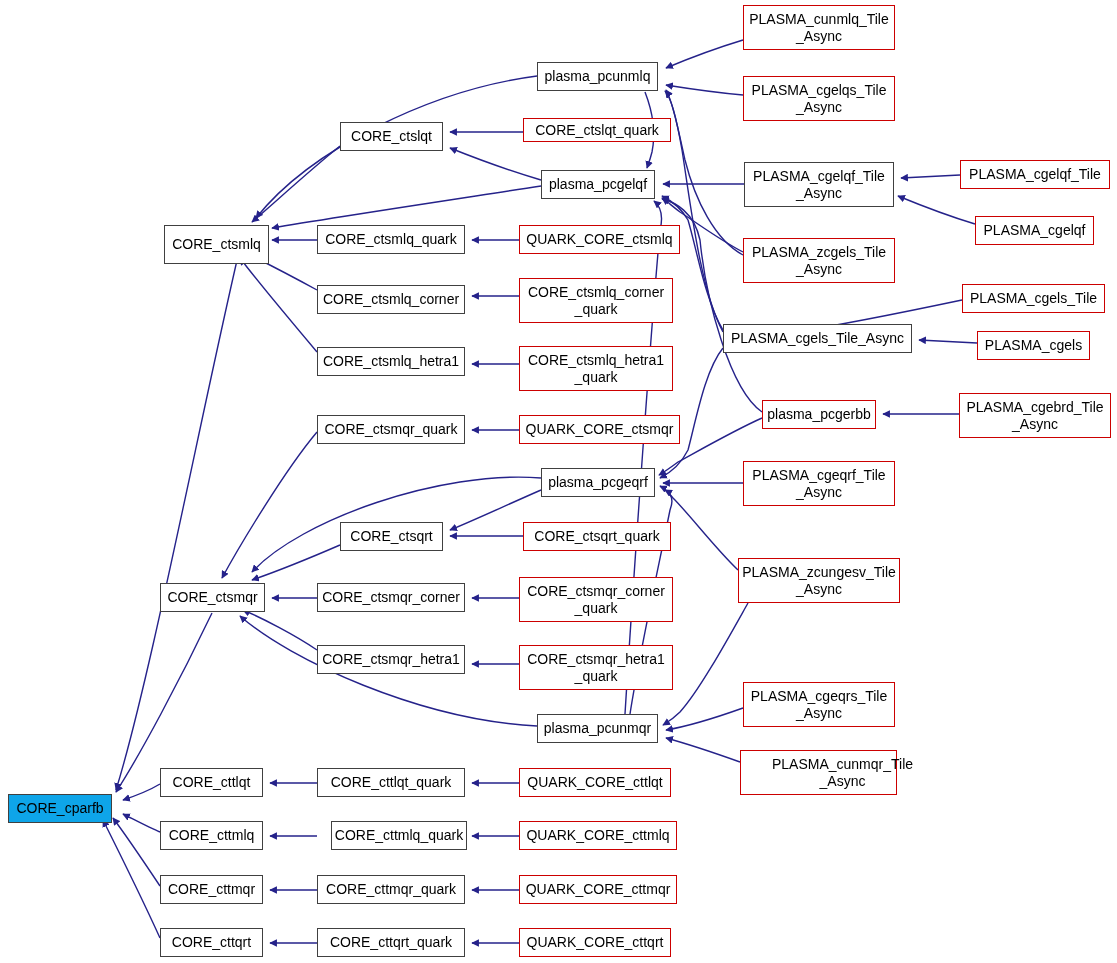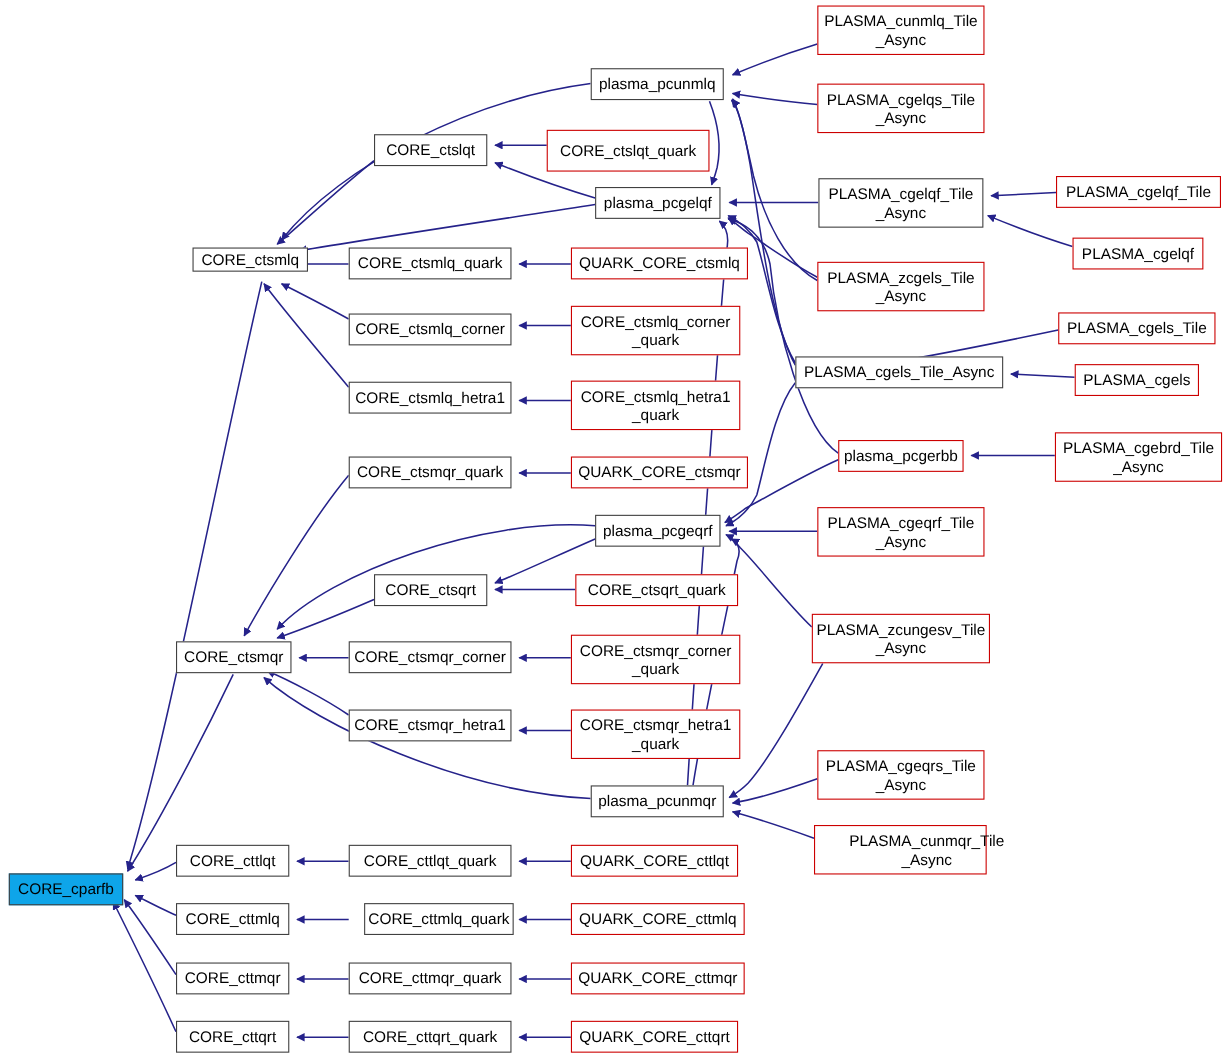--- a/index.html
+++ b/index.html
@@ -144,7 +144,7 @@
       <div class="node black" style="left: 317px; top: 875px; width: 148px; height: 29px;"><span>CORE_cttmqr_quark</span></div>
       <div class="node black" style="left: 317px; top: 928px; width: 148px; height: 29px;"><span>CORE_cttqrt_quark</span></div>
       <div class="node black" style="left: 537px; top: 62px; width: 121px; height: 29px;"><span>plasma_pcunmlq</span></div>
-      <div class="node red" style="left: 497px; top: 118px; width: 148px; height: 38px;"><span>CORE_ctslqt_quark</span></div>
+      <div class="node red" style="left: 523px; top: 118px; width: 148px; height: 24px;"><span>CORE_ctslqt_quark</span></div>
       <div class="node black" style="left: 541px; top: 170px; width: 114px; height: 29px;"><span>plasma_pcgelqf</span></div>
       <div class="node red" style="left: 519px; top: 225px; width: 161px; height: 29px;"><span>QUARK_CORE_ctsmlq</span></div>
       <div class="node red" style="left: 519px; top: 278px; width: 154px; height: 45px;"><span>CORE_ctsmlq_corner

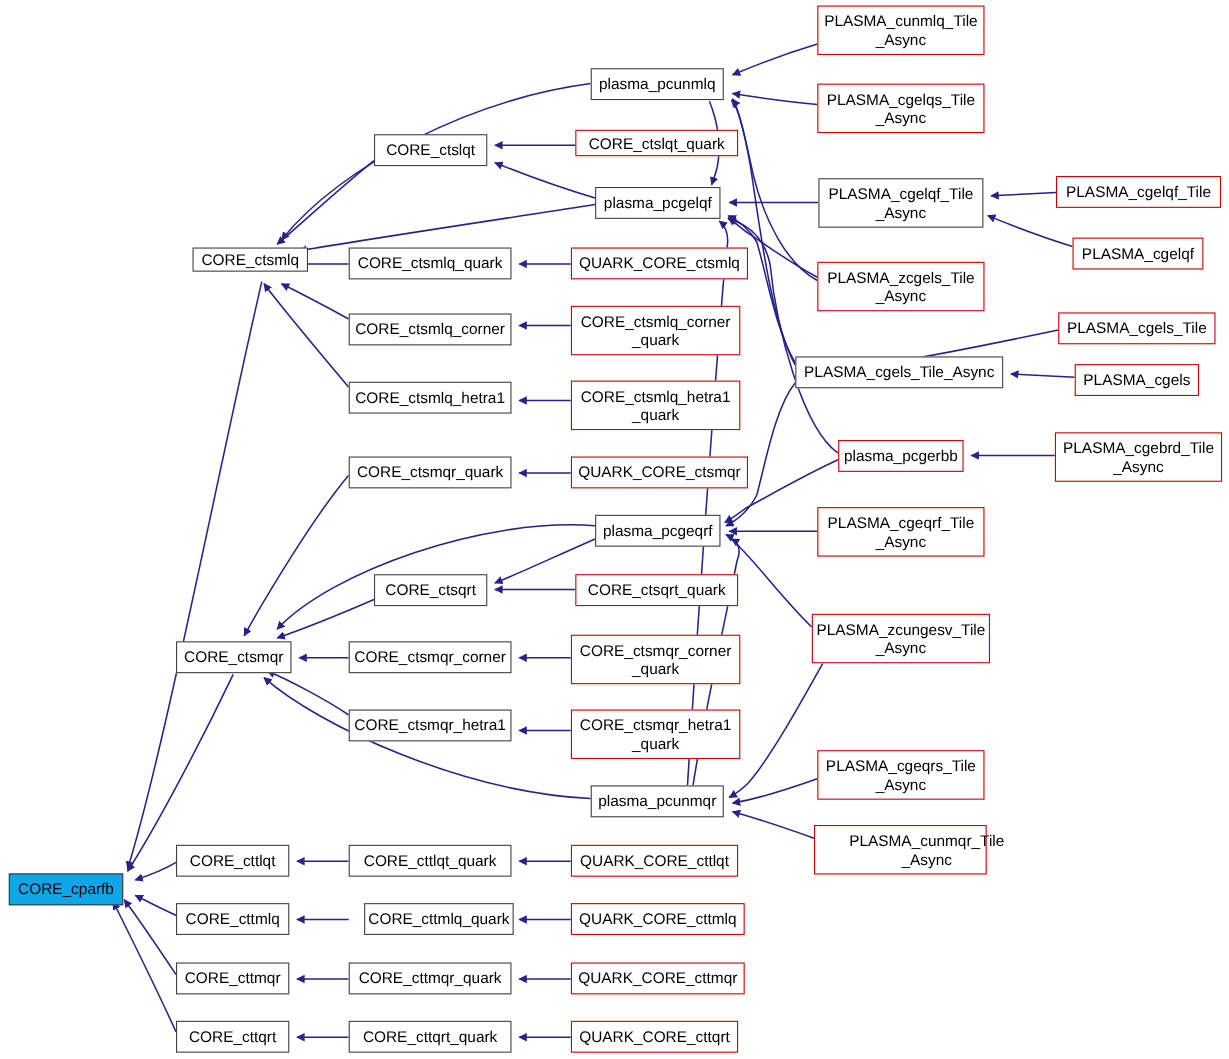--- a/index.html
+++ b/index.html
@@ -125,7 +125,7 @@
   </svg>
   <div id="nodes-layer">
       <div class="node current" style="left: 8px; top: 794px; width: 104px; height: 29px;"><span>CORE_cparfb</span></div>
-      <div class="node black" style="left: 175px; top: 225px; width: 105px; height: 22px;"><span>CORE_ctsmlq</span></div>
+      <div class="node black" style="left: 164px; top: 225px; width: 105px; height: 39px;"><span>CORE_ctsmlq</span></div>
       <div class="node black" style="left: 160px; top: 583px; width: 105px; height: 29px;"><span>CORE_ctsmqr</span></div>
       <div class="node black" style="left: 160px; top: 768px; width: 103px; height: 29px;"><span>CORE_cttlqt</span></div>
       <div class="node black" style="left: 160px; top: 821px; width: 103px; height: 29px;"><span>CORE_cttmlq</span></div>

